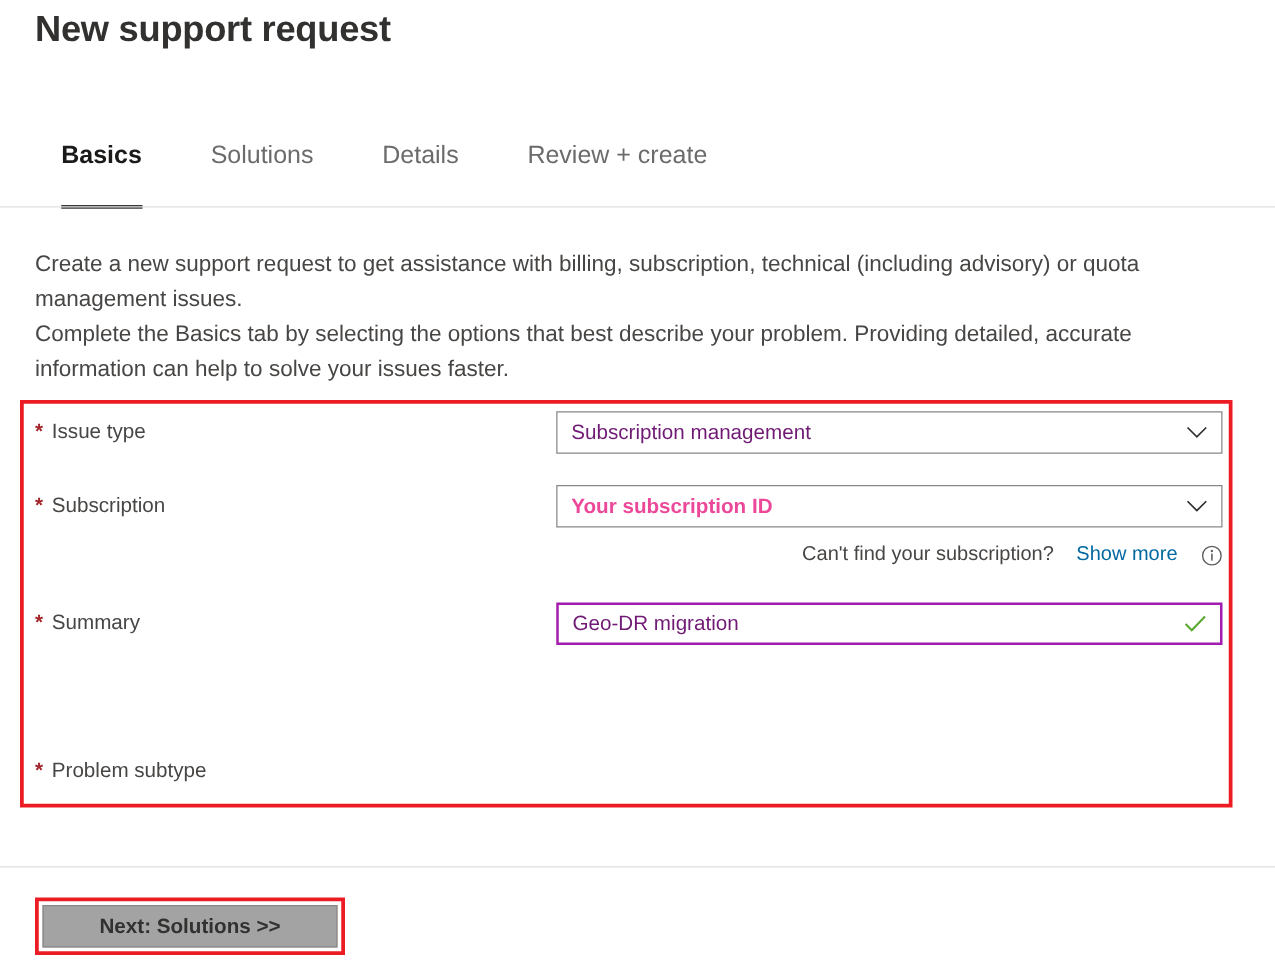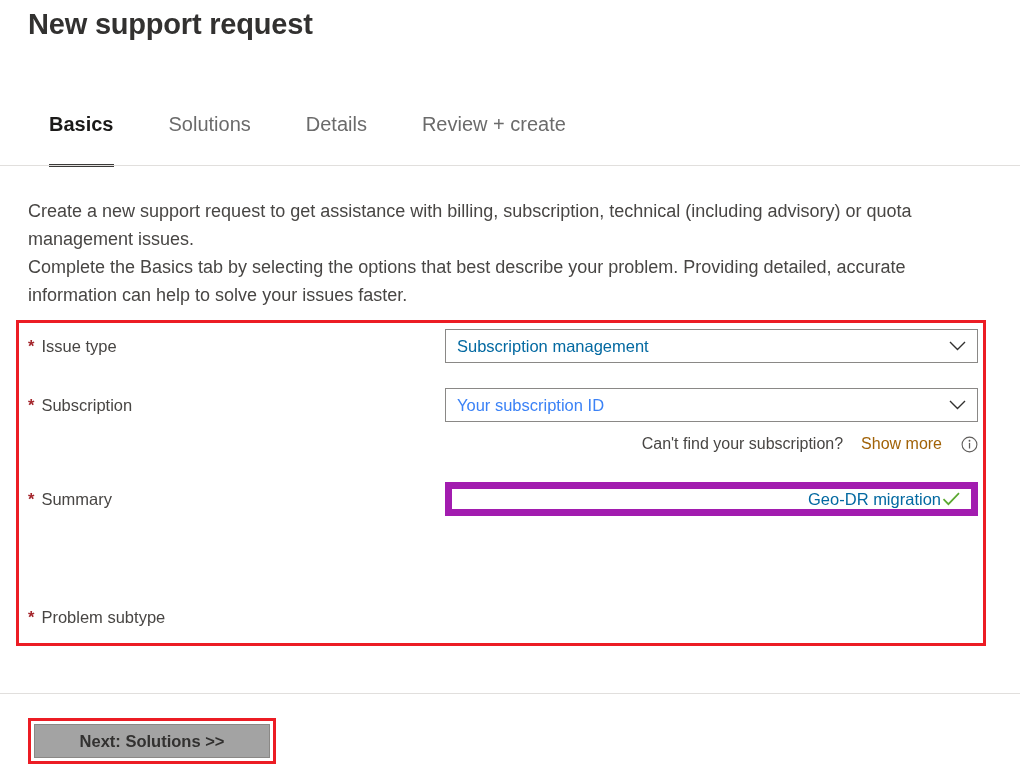--- a/index.html
+++ b/index.html
@@ -139,7 +139,7 @@
   .control-text {
     flex: 1 1 auto;
     font-size: 16.5px;
-    color: #0369a1;
+    color: #701a75;
     white-space: nowrap;
     overflow: hidden;
     text-overflow: ellipsis;

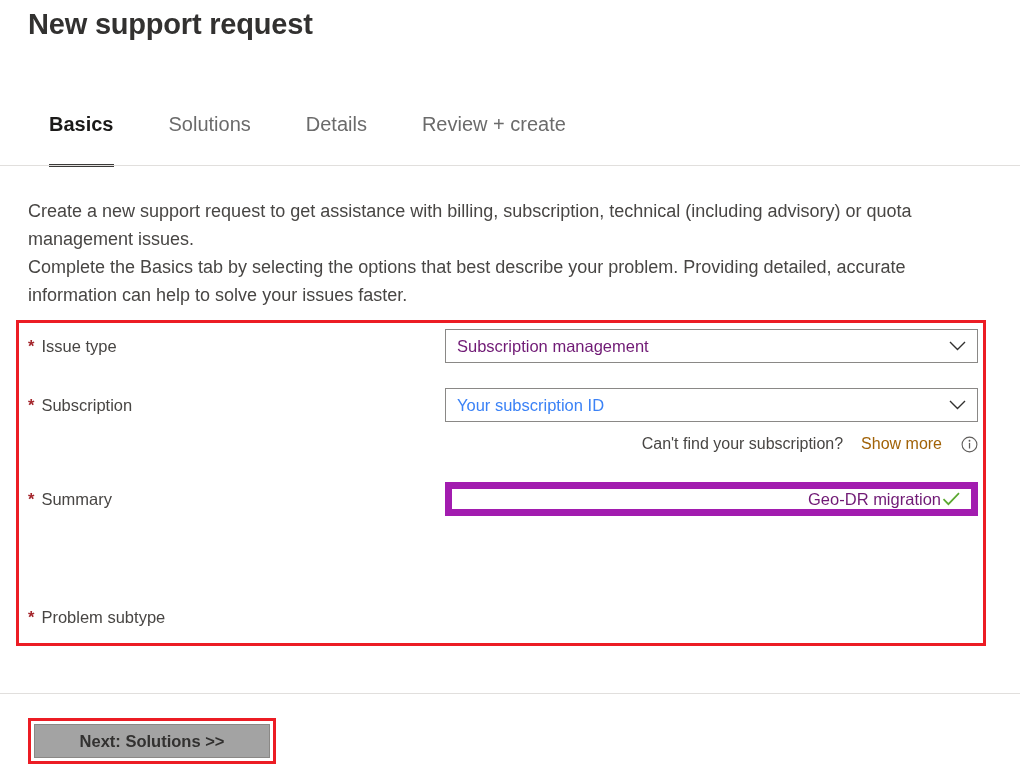--- a/index.html
+++ b/index.html
@@ -144,7 +144,7 @@
     overflow: hidden;
     text-overflow: ellipsis;
   }
-  .control-text.red { color: #3b82f6; }
+  .control-text.red { color: #ec4899; font-weight: bold; }
 
   .chev {
     flex: 0 0 auto;

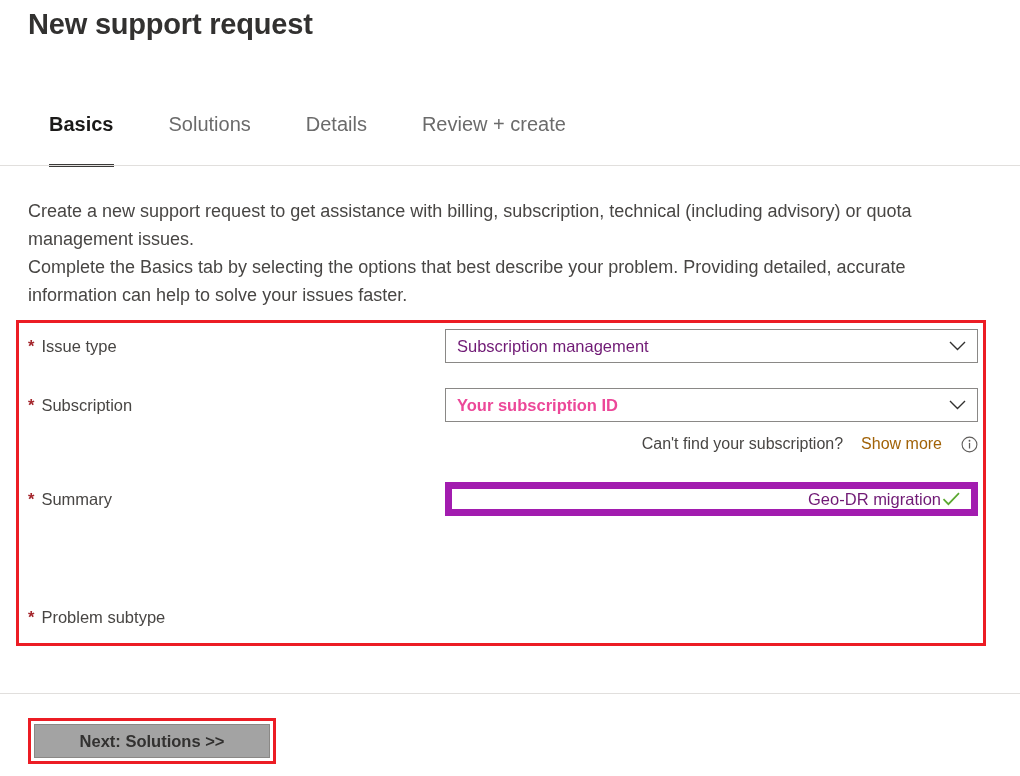--- a/index.html
+++ b/index.html
@@ -175,7 +175,7 @@
     white-space: nowrap;
   }
   .helper-link {
-    color: #a16207;
+    color: #0369a1;
     margin-left: 6px;
     cursor: pointer;
   }

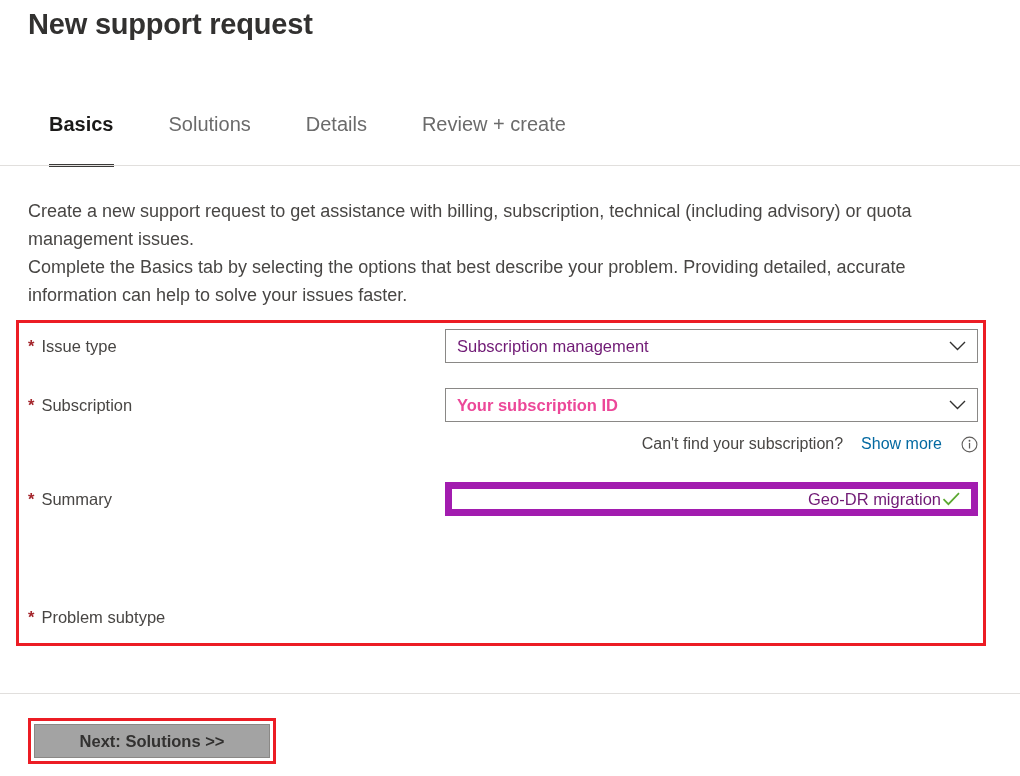--- a/index.html
+++ b/index.html
@@ -132,9 +132,8 @@
     cursor: pointer;
   }
   .control.summary {
-    border: 7px solid #a21caf;
+    border: 2px solid #a21caf;
     cursor: text;
-    text-align: right;
   }
   .control-text {
     flex: 1 1 auto;

